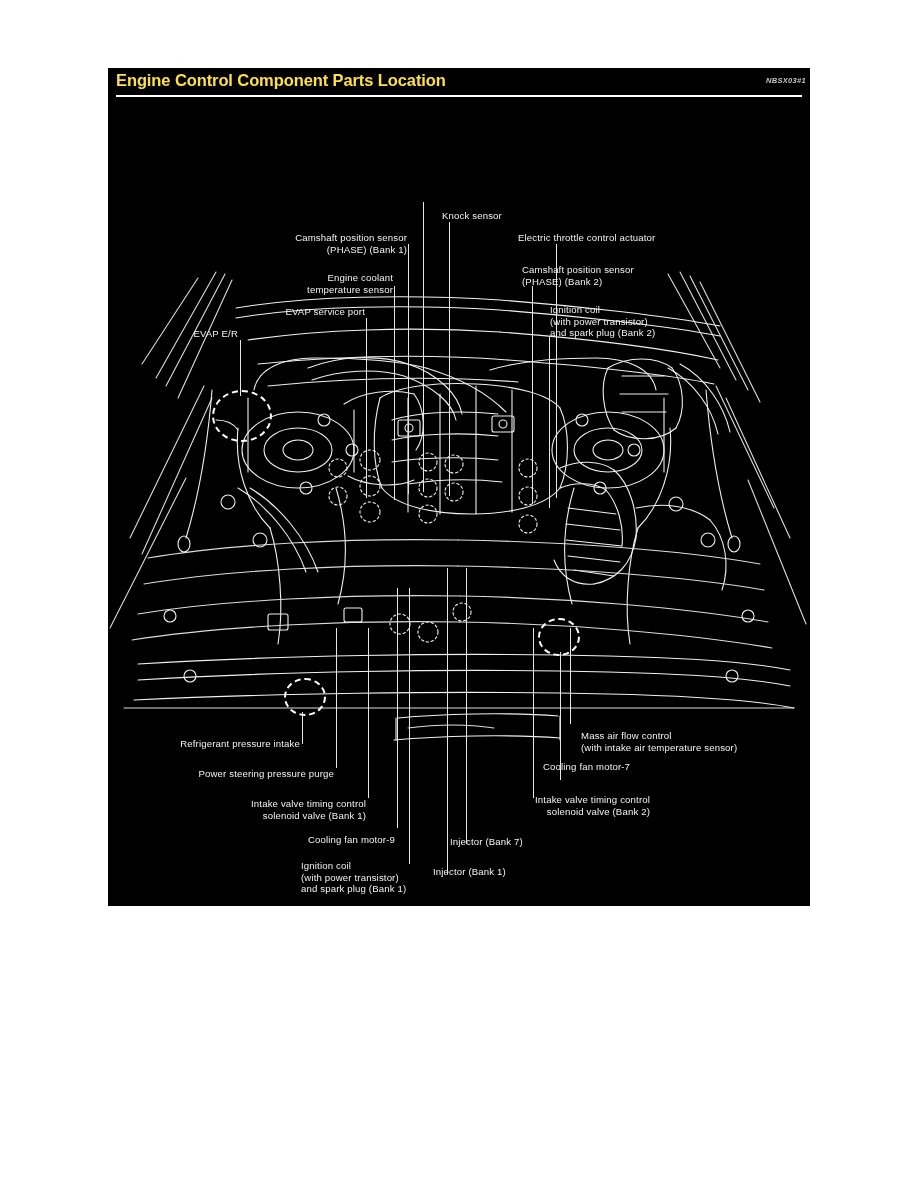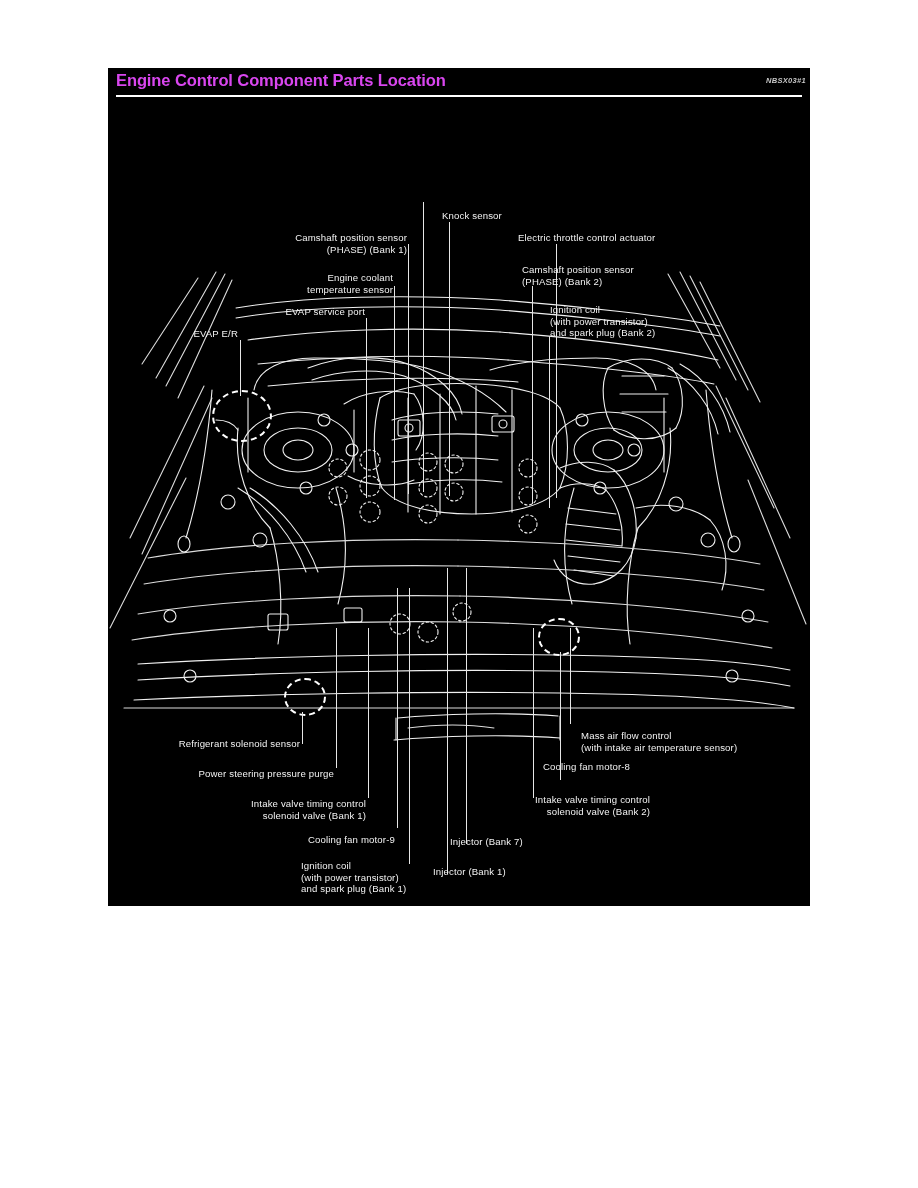--- a/index.html
+++ b/index.html
@@ -27,7 +27,7 @@
   }
   #title-text{
     position:absolute;left:8px;top:3px;
-    color:#d946ef;font-size:16.5px;font-weight:bold;letter-spacing:-0.1px;
+    color:#fde047;font-size:16.5px;font-weight:bold;letter-spacing:-0.1px;
     font-family:"Liberation Sans", sans-serif;white-space:nowrap;
   }
   #title-ref{

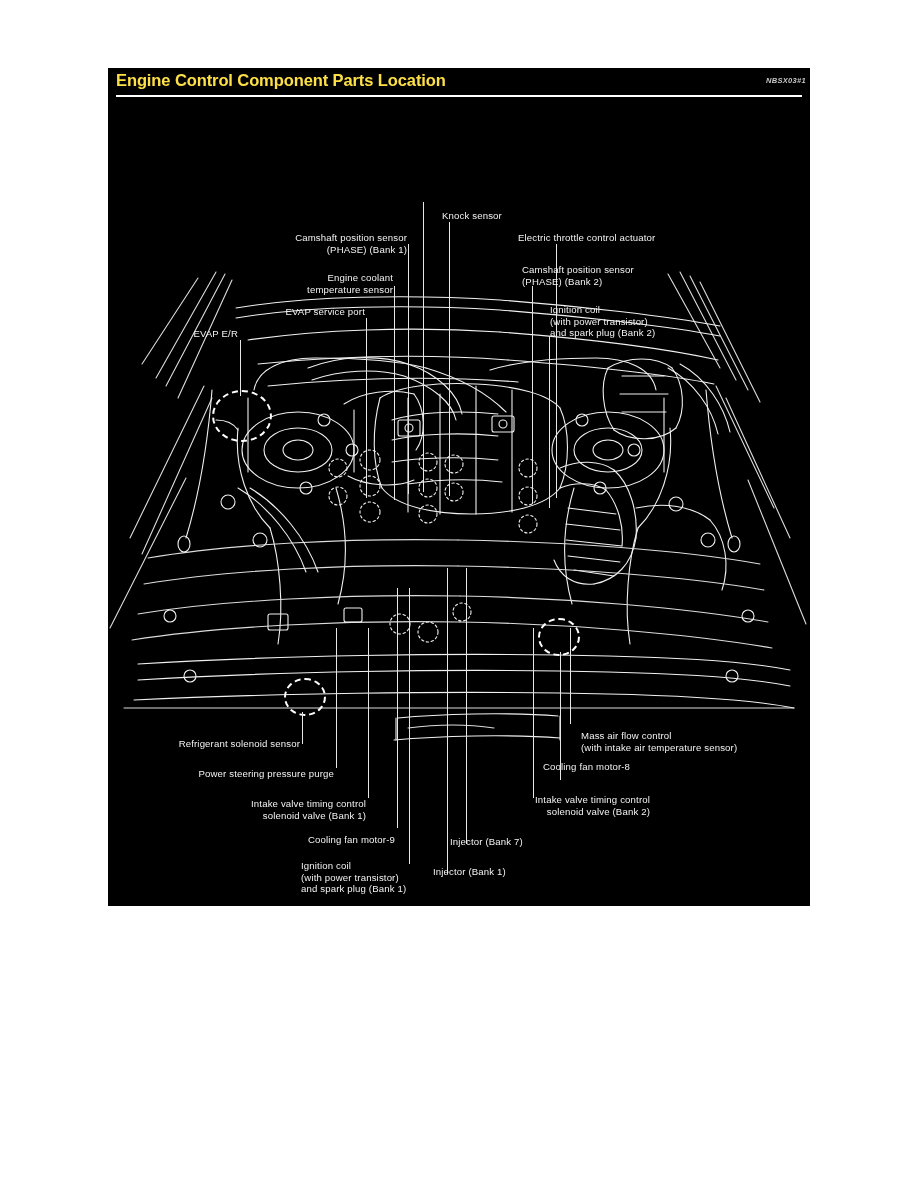--- a/index.html
+++ b/index.html
@@ -326,7 +326,7 @@
     </div>
 
     <div class="label r" style="left:0px;top:670px;width:192px;">
-      <span class="ln">Refrigerant solenoid sensor</span>
+      <span class="ln">Refrigerant pressure intake</span>
     </div>
 
     <div class="label r" style="left:0px;top:700px;width:226px;">

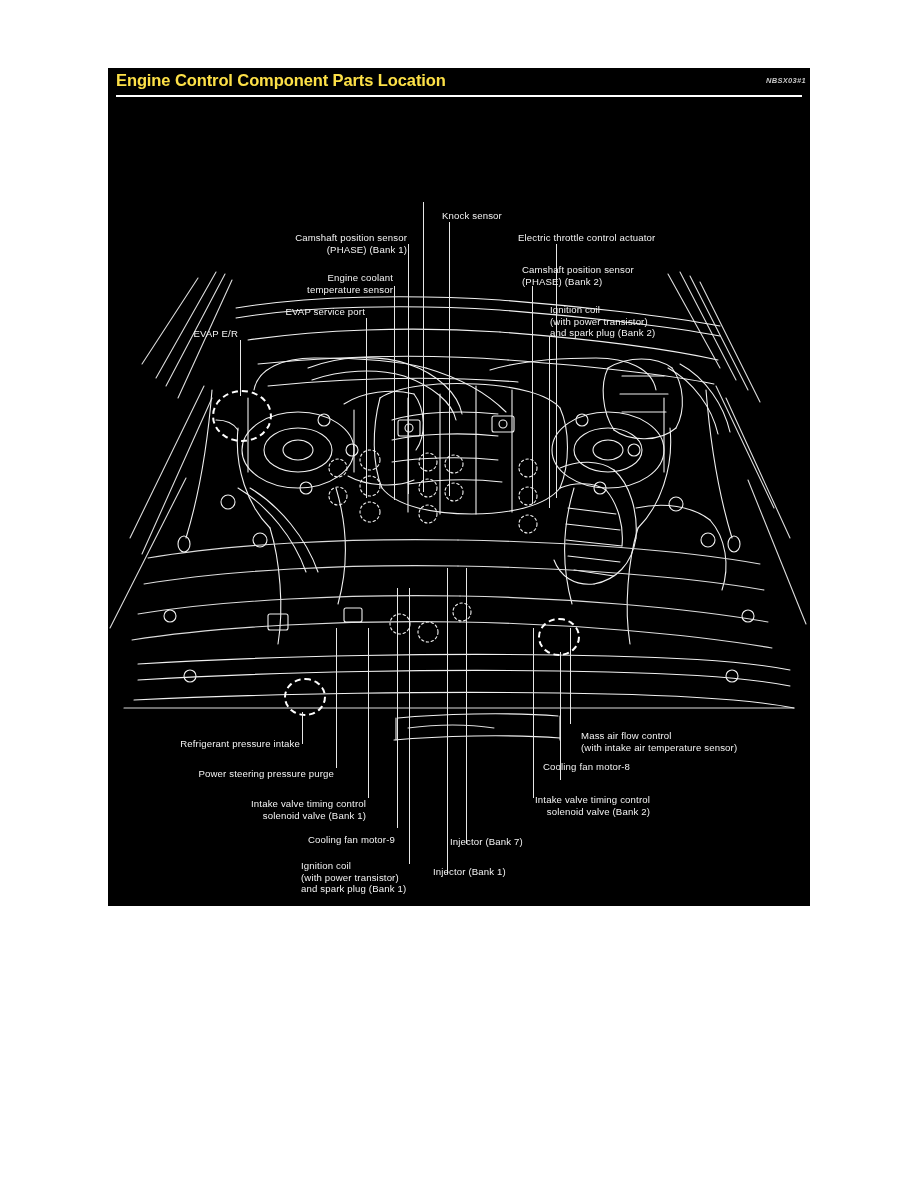--- a/index.html
+++ b/index.html
@@ -354,7 +354,7 @@
     </div>
 
     <div class="label" style="left:435px;top:693px;">
-      <span class="ln">Cooling fan motor-8</span>
+      <span class="ln">Cooling fan motor-7</span>
     </div>
 
     <div class="label r" style="left:296px;top:726px;width:246px;">

